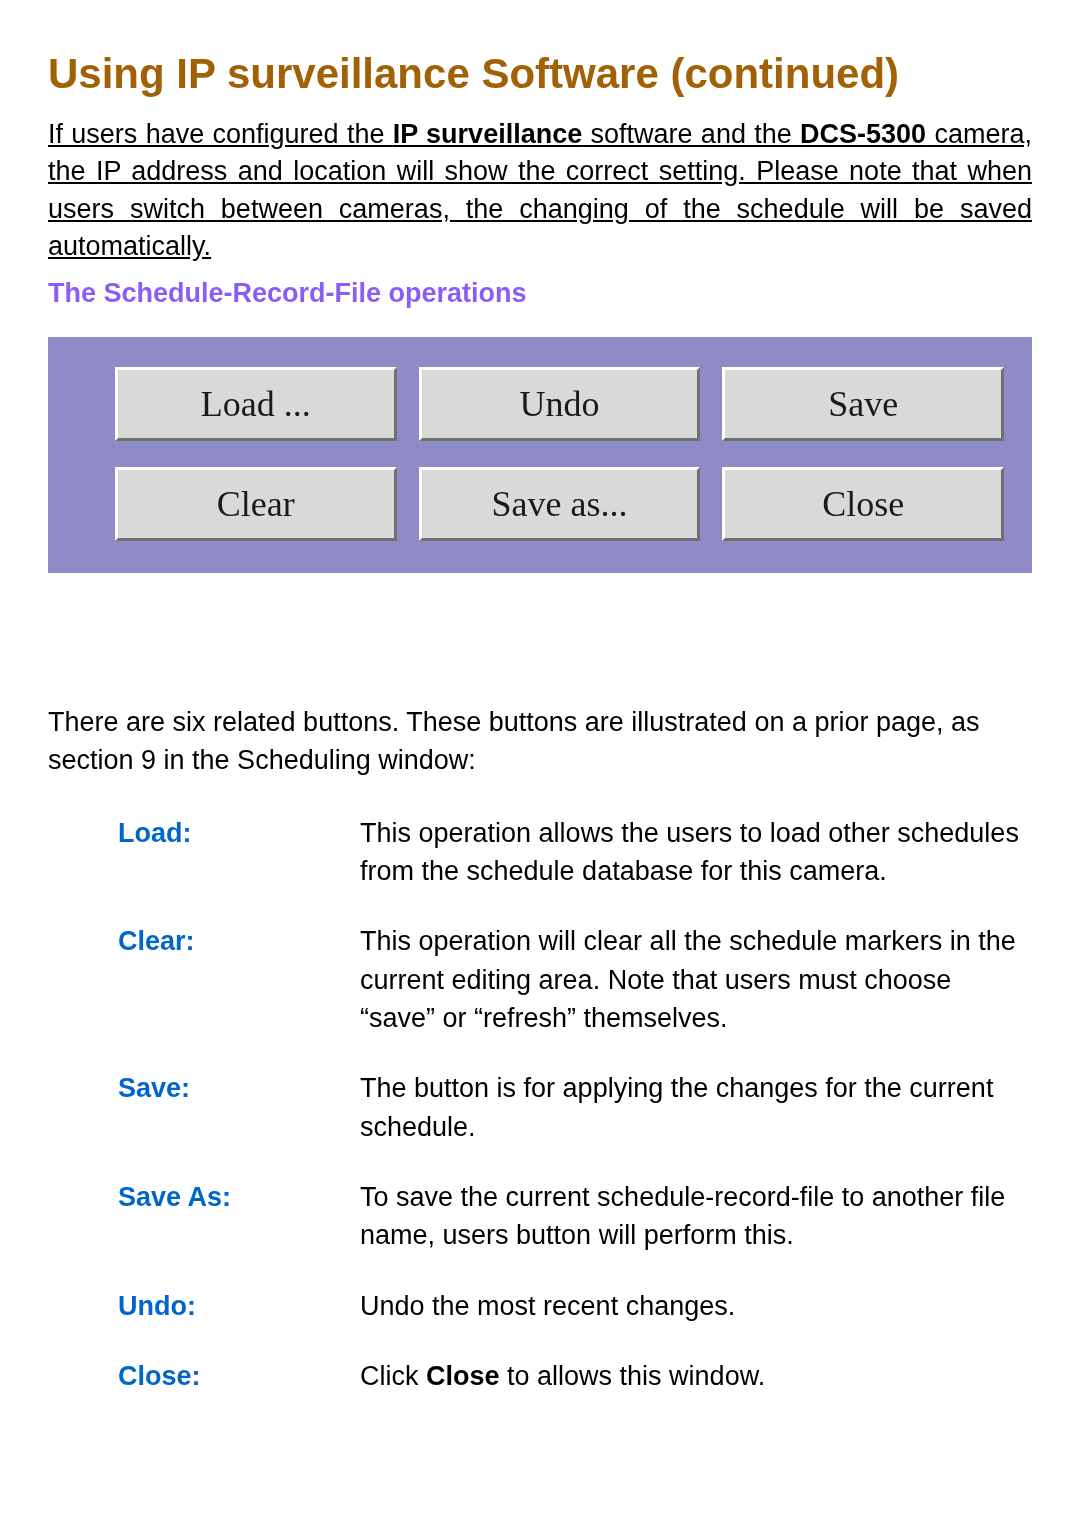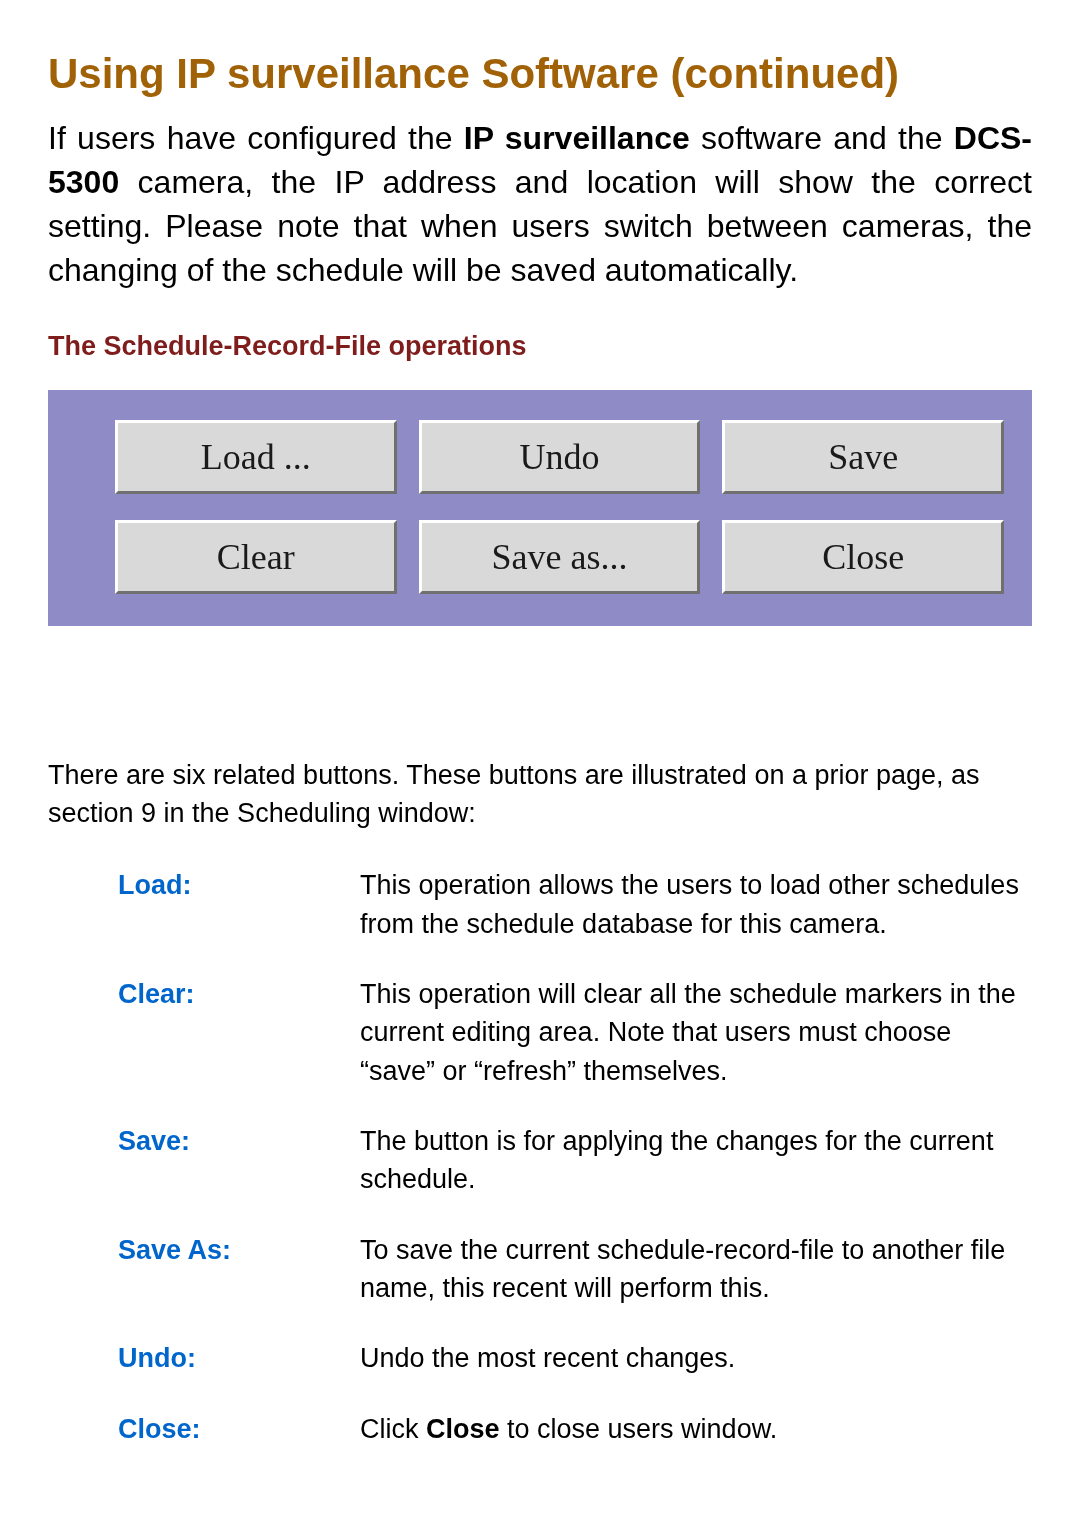--- a/index.html
+++ b/index.html
@@ -22,10 +22,11 @@
     margin: 0 0 18px 0;
   }
   .intro {
-    font-size: 32px;
+    font-size: 27px;
     line-height: 1.38;
     text-align: justify;
-    margin: 0 0 38px 0;
+    margin: 0 0 13px 0;
+    text-decoration: underline;
   }
   .section-subtitle {
     color: #7f1d1d;

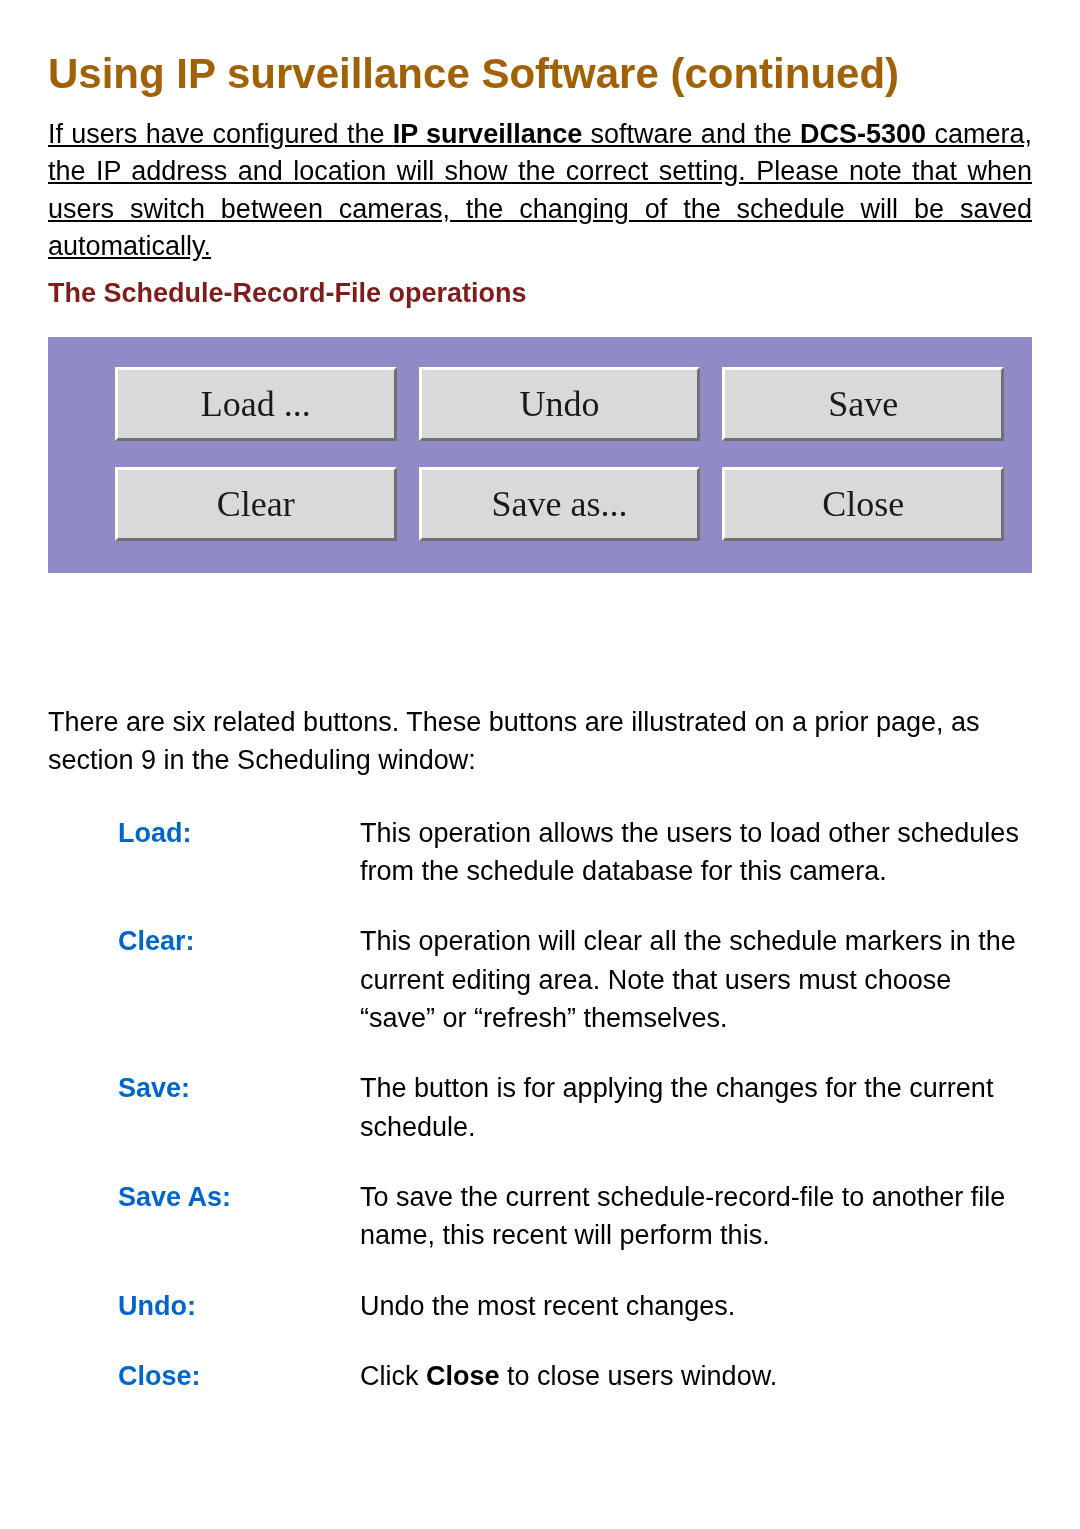--- a/index.html
+++ b/index.html
@@ -29,7 +29,7 @@
     text-decoration: underline;
   }
   .section-subtitle {
-    color: #7f1d1d;
+    color: #8b5cf6;
     font-weight: bold;
     font-size: 27px;
     margin: 0 0 28px 0;

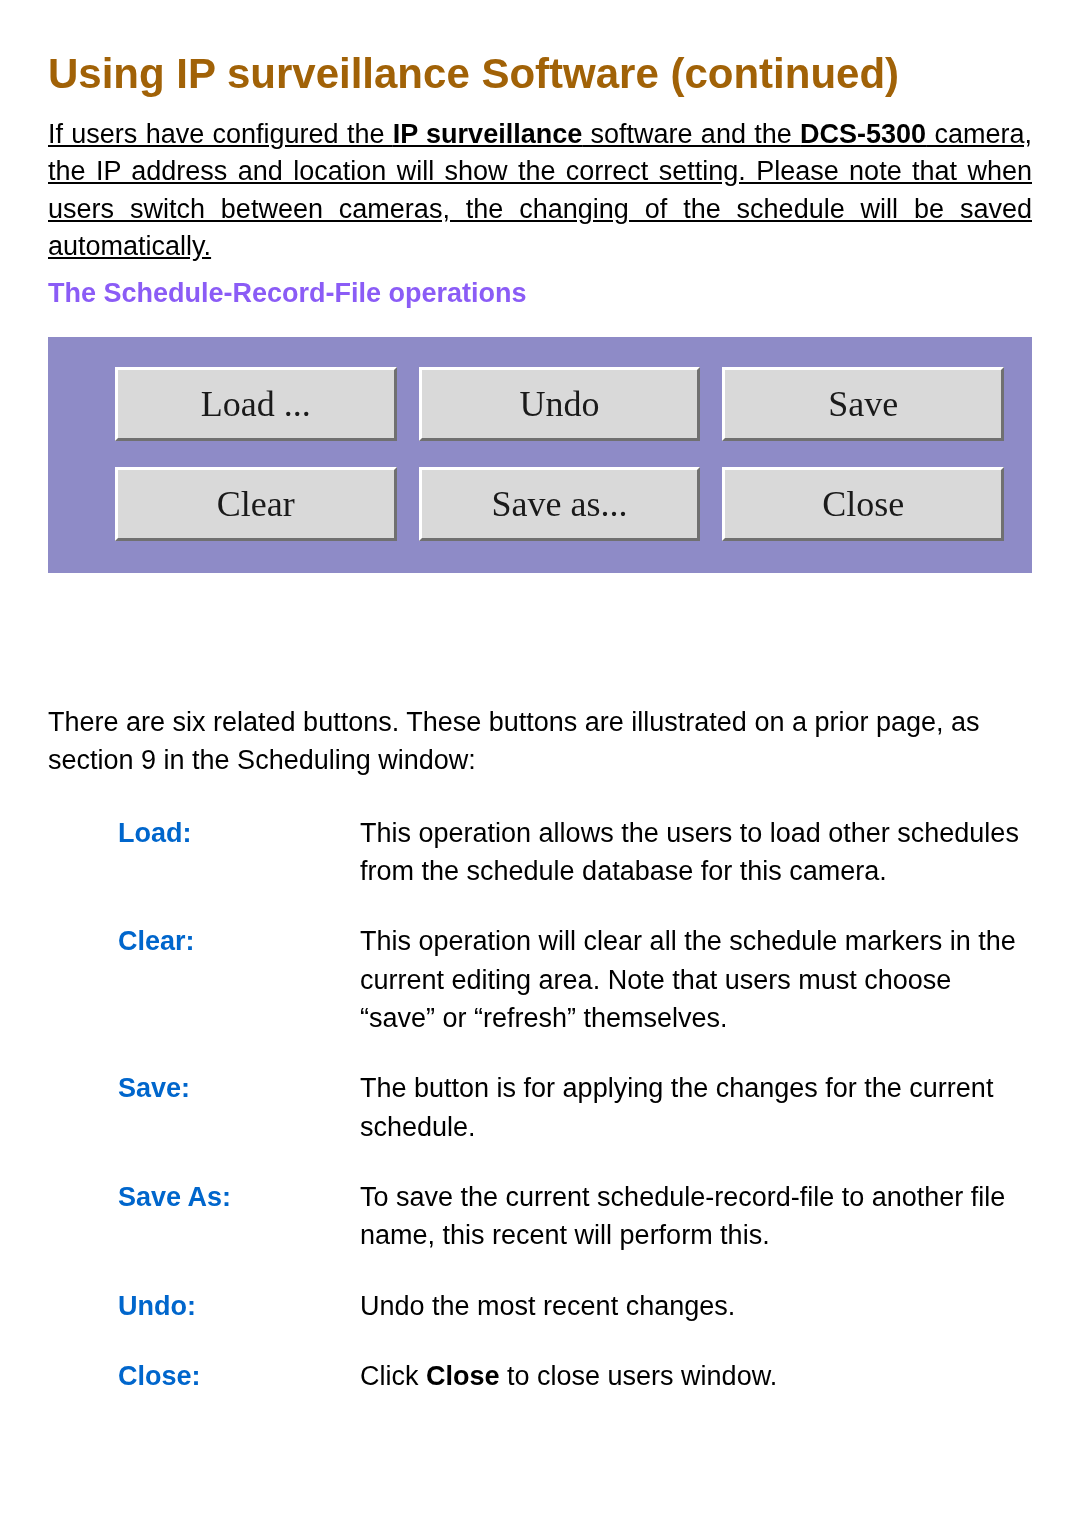--- a/index.html
+++ b/index.html
@@ -129,7 +129,7 @@
     <div>The button is for applying the changes for the current schedule.</div>
 
     <div class="def-term">Save As:</div>
-    <div>To save the current schedule-record-file to another file name, this recent will perform this.</div>
+    <div>To save the current schedule-record-file to another file name, users button will perform this.</div>
 
     <div class="def-term">Undo:</div>
     <div>Undo the most recent changes.</div>

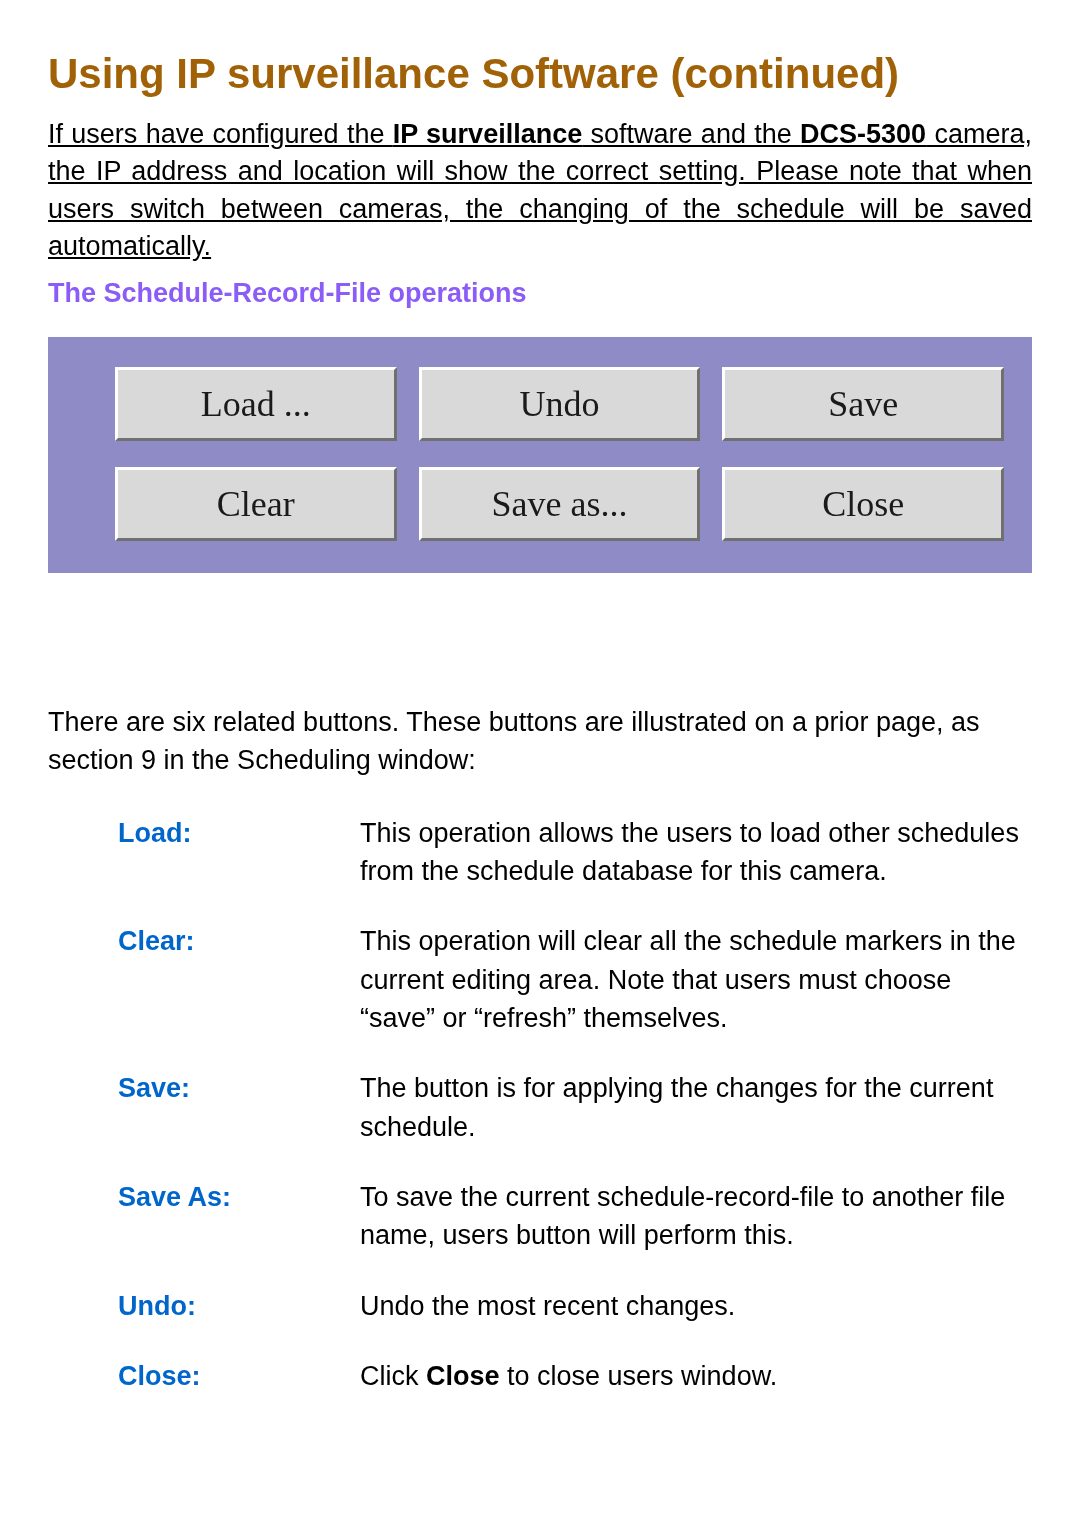--- a/index.html
+++ b/index.html
@@ -136,7 +136,7 @@
 
     <div class="def-term">Close:</div>
     <div>
-      <span>Click </span><b>Close</b><span> to close users window.</span>
+      <span>Click </span><b>Close</b><span> to allows this window.</span>
     </div>
   </div>
 

